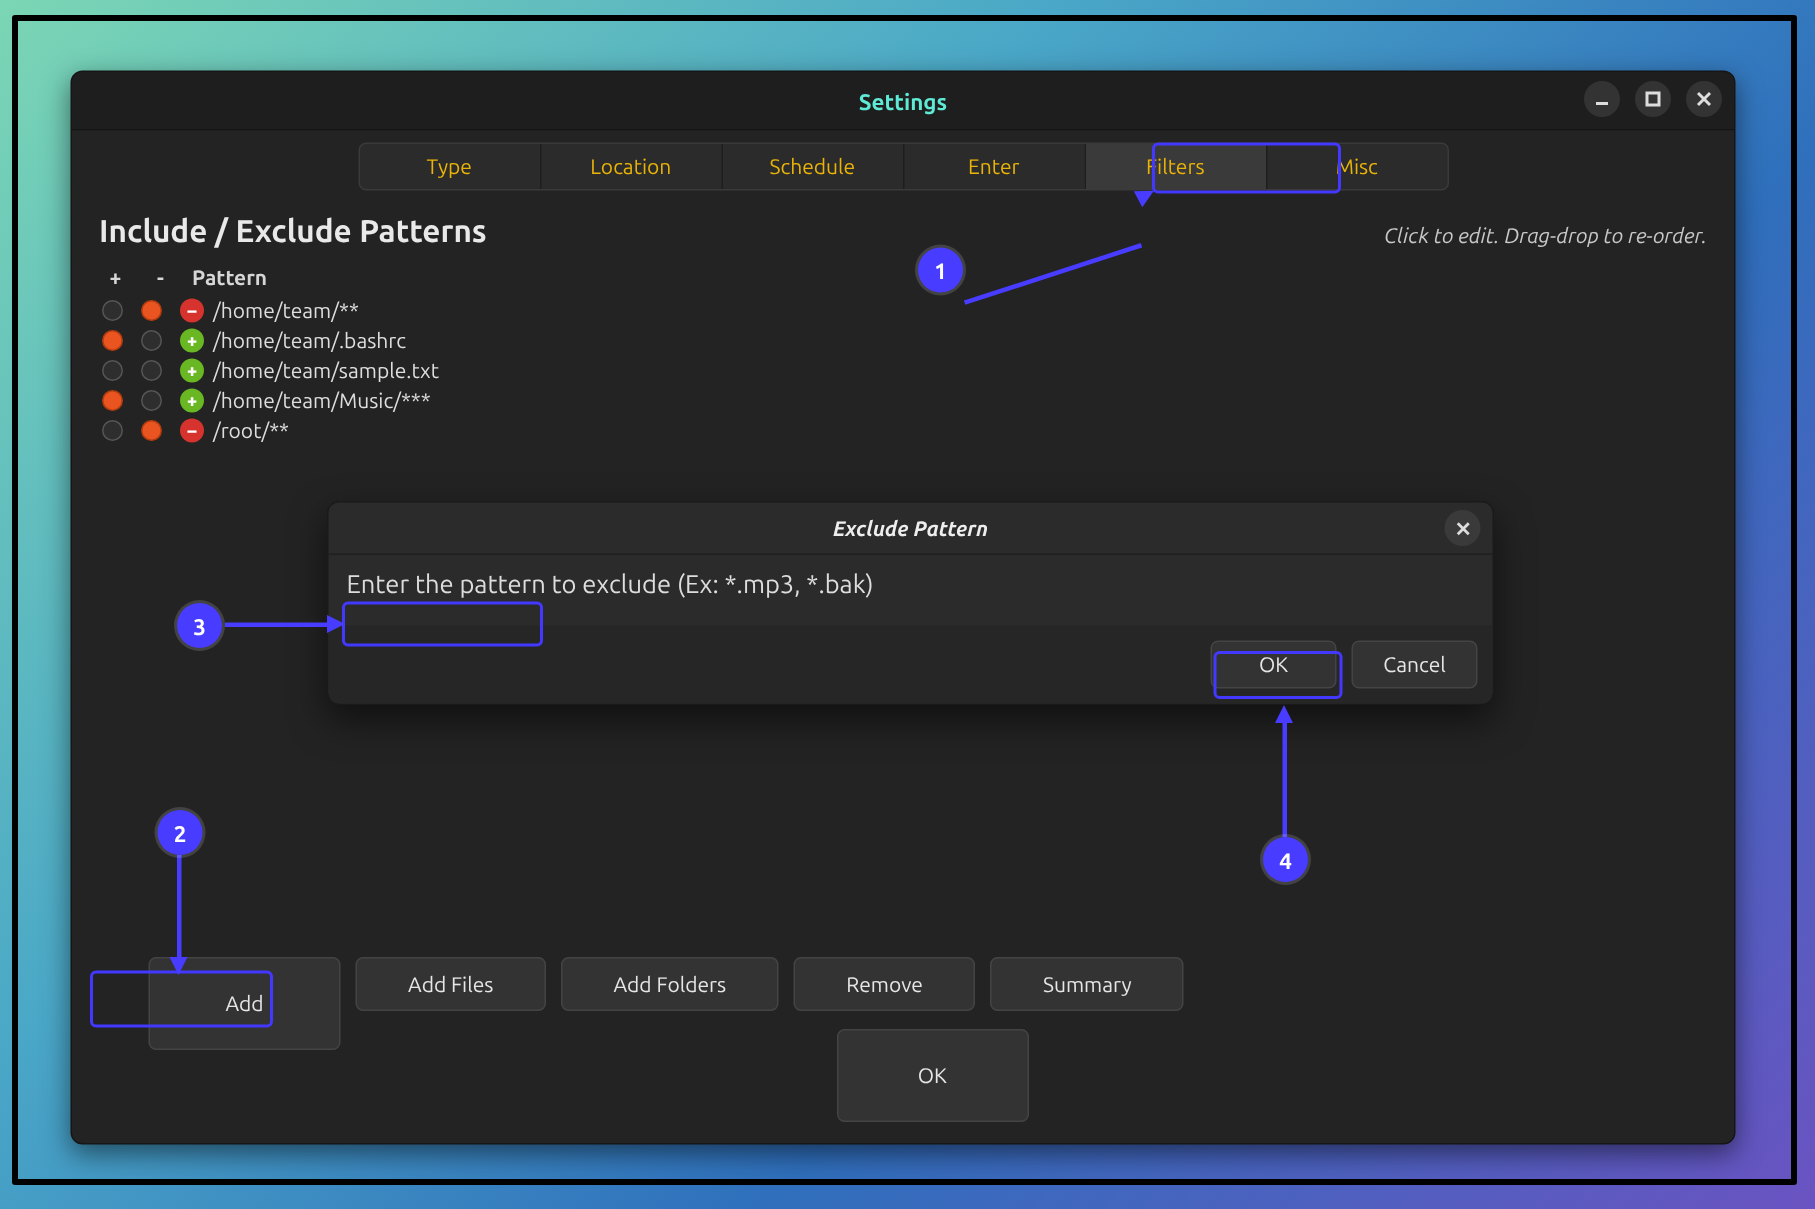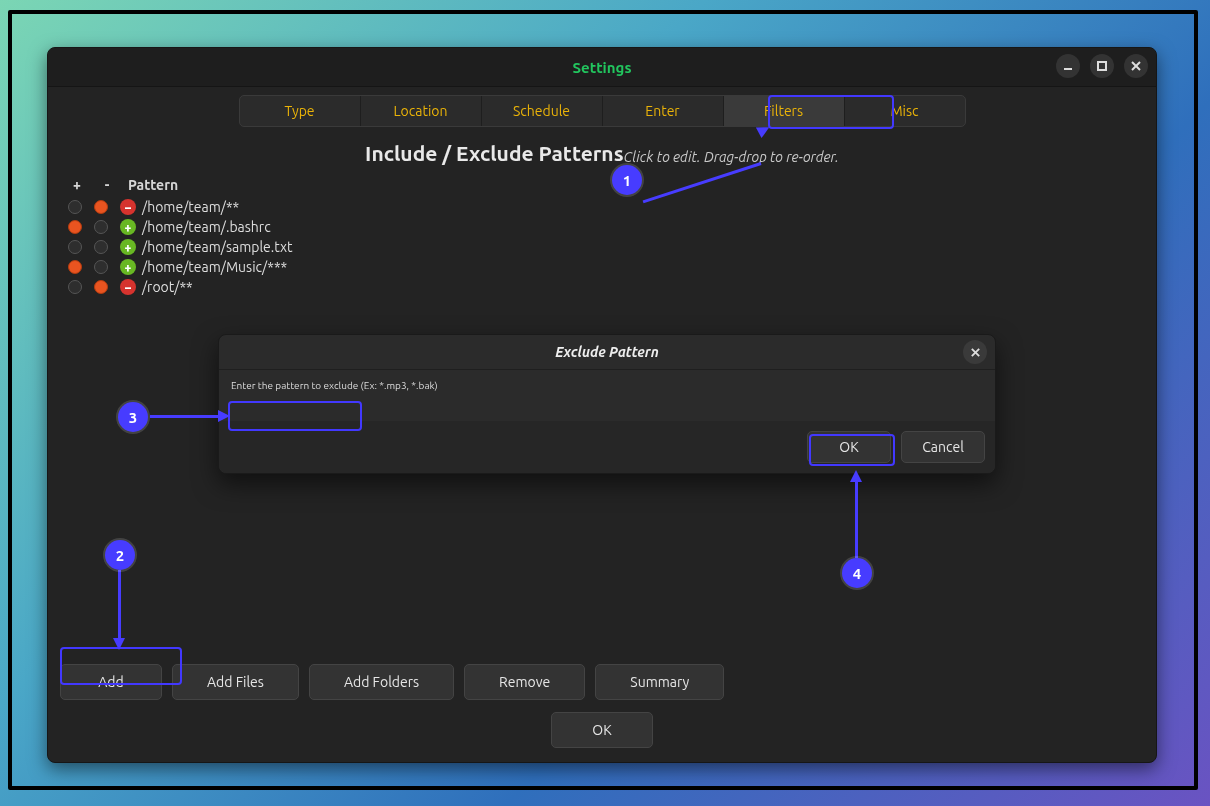--- a/index.html
+++ b/index.html
@@ -22,7 +22,7 @@
   .titlebar{
     height:38px;display:flex;align-items:center;justify-content:center;
     position:relative;background:#1e1e1e;border-bottom:1px solid #151515;
-    border-radius:8px 8px 0 0;color:#22c55e;font-weight:600;font-size:15px;
+    border-radius:8px 8px 0 0;color:#5eead4;font-weight:600;font-size:15px;
   }
   .win-controls{position:absolute;right:8px;top:6px;display:flex;gap:10px;}
   .wc{width:24px;height:24px;border-radius:12px;background:#333;display:flex;align-items:center;justify-content:center;color:#ccc;font-size:13px;cursor:pointer;}

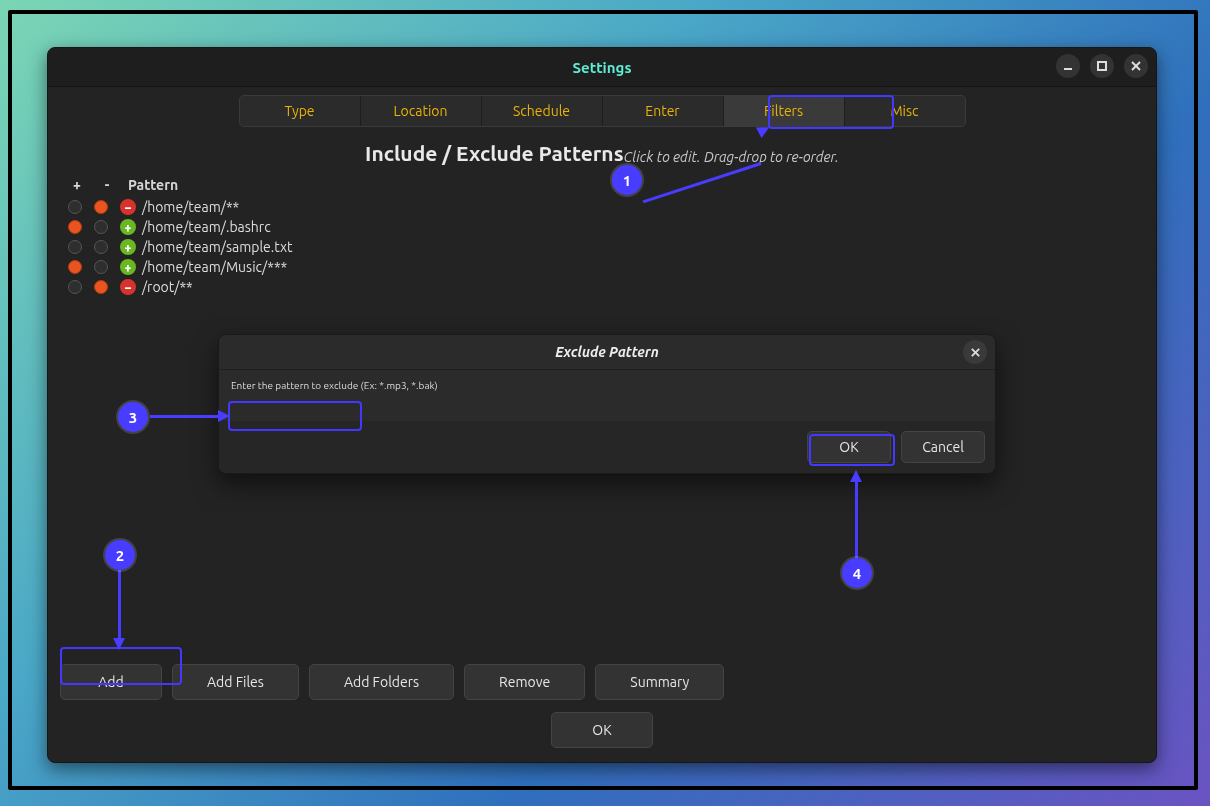--- a/index.html
+++ b/index.html
@@ -34,7 +34,7 @@
   .tab + .tab{border-left:1px solid #1e1e1e;}
   .tab.active{background:#3a3a3a;}
 
-  .heading-row{display:flex;justify-content:center;align-items:flex-end;padding:6px 18px 8px 18px;}
+  .heading-row{display:flex;justify-content:space-between;align-items:flex-end;padding:6px 18px 8px 18px;}
   .heading{font-size:21px;font-weight:700;color:#e9e9e9;}
   .hint{font-style:italic;color:#c8c8c8;font-size:14px;}
 

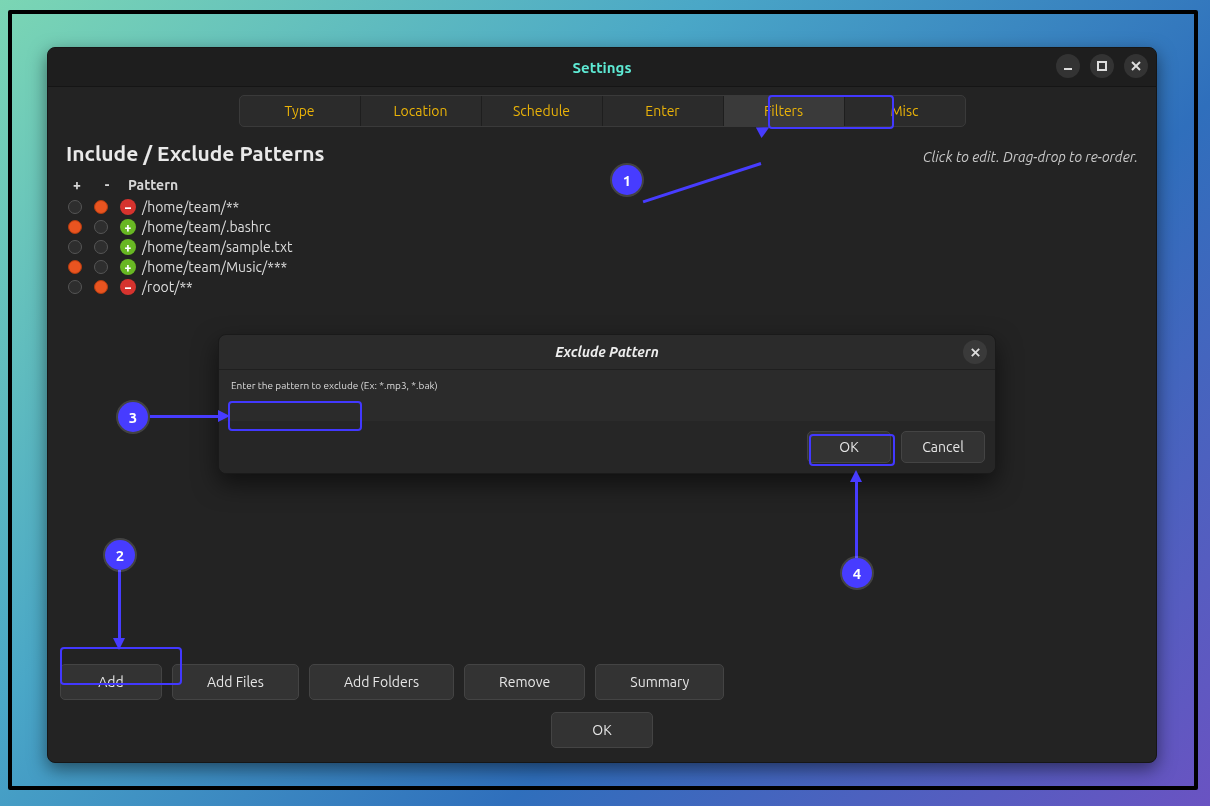--- a/index.html
+++ b/index.html
@@ -66,7 +66,7 @@
   .m-close{position:absolute;right:8px;top:5px;width:24px;height:24px;border-radius:12px;background:#3a3a3a;display:flex;align-items:center;justify-content:center;cursor:pointer;}
   .m-close svg{width:11px;height:11px;stroke:#ddd;stroke-width:2;fill:none;}
   .m-body{padding:10px 10px 12px 10px;}
-  .m-label{color:#ddd;font-size:10px;margin:0 0 18px 2px;}
+  .m-label{color:#ddd;font-size:17px;margin:0 0 6px 2px;}
   .m-input{width:100%;height:30px;box-sizing:border-box;background:#1f1f1f;border:1px solid #e07a4a;border-radius:4px;color:#e8e8e8;padding:0 8px;font-size:14px;outline:none;}
   .m-actions{display:flex;justify-content:flex-end;gap:10px;background:#262626;padding:10px;border-radius:0 0 8px 8px;}
   .mbtn{height:30px;width:82px;border-radius:5px;background:#333;border:1px solid #444;color:#e6e6e6;display:flex;align-items:center;justify-content:center;font-size:14px;cursor:pointer;}

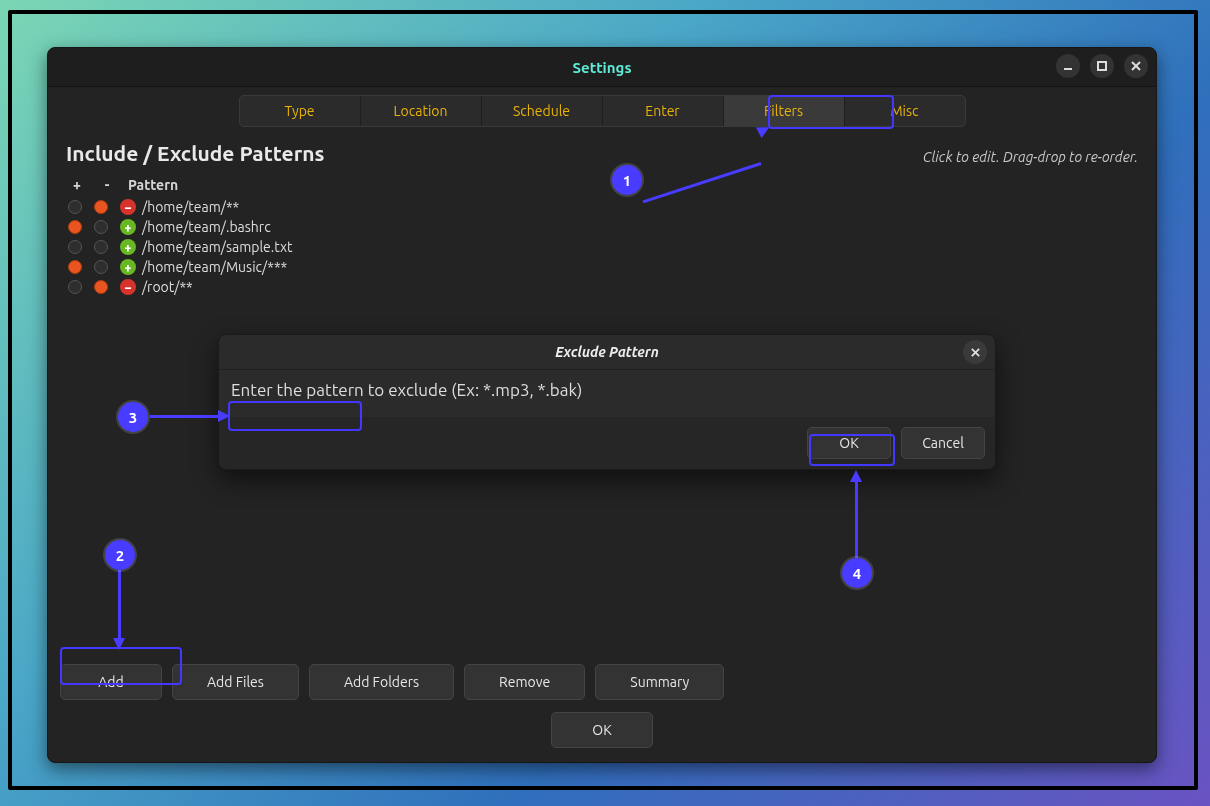--- a/index.html
+++ b/index.html
@@ -53,7 +53,7 @@
 
   .bottom-btns{position:absolute;left:12px;bottom:62px;display:flex;gap:10px;}
   .btn{height:34px;padding:0 34px;background:#333;border:1px solid #444;border-radius:5px;color:#e6e6e6;font-size:14px;display:flex;align-items:center;justify-content:center;cursor:pointer;}
-  .btn.wide{width:100px;padding:0;}
+  .btn.wide{width:100px;padding:13px;margin-left:39px;}
 
   .ok-row{position:absolute;left:0;right:0;bottom:14px;display:flex;justify-content:center;}
 

